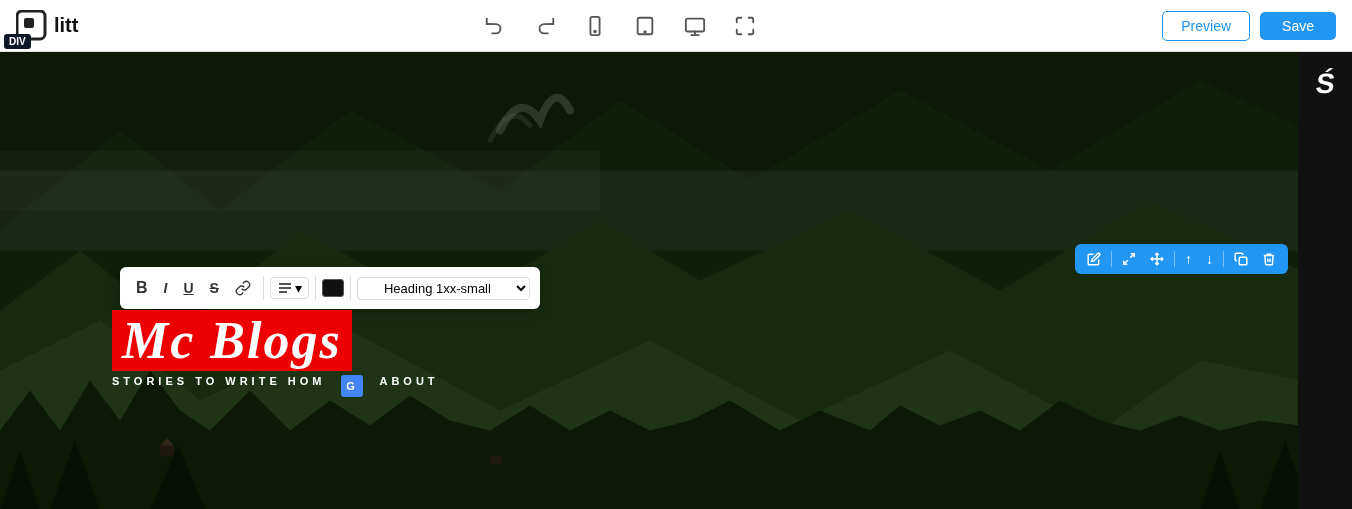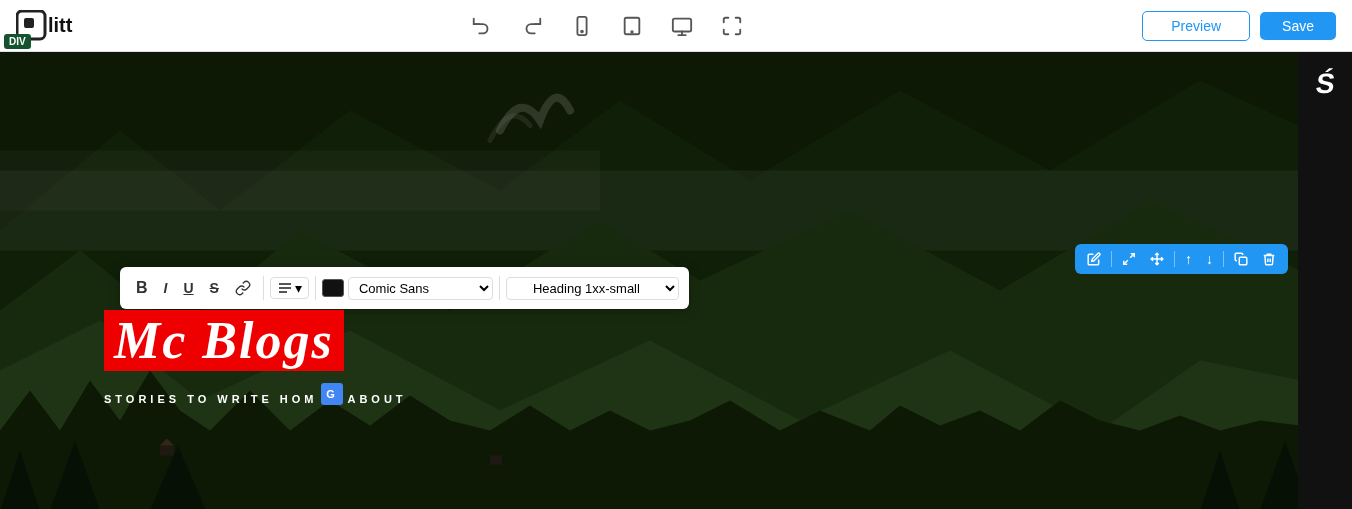--- a/index.html
+++ b/index.html
@@ -25,6 +25,7 @@
     .logo-box {
       display: flex;
       align-items: center;
+      gap: 6px;
     }
     .logo-icon {
       width: 32px;

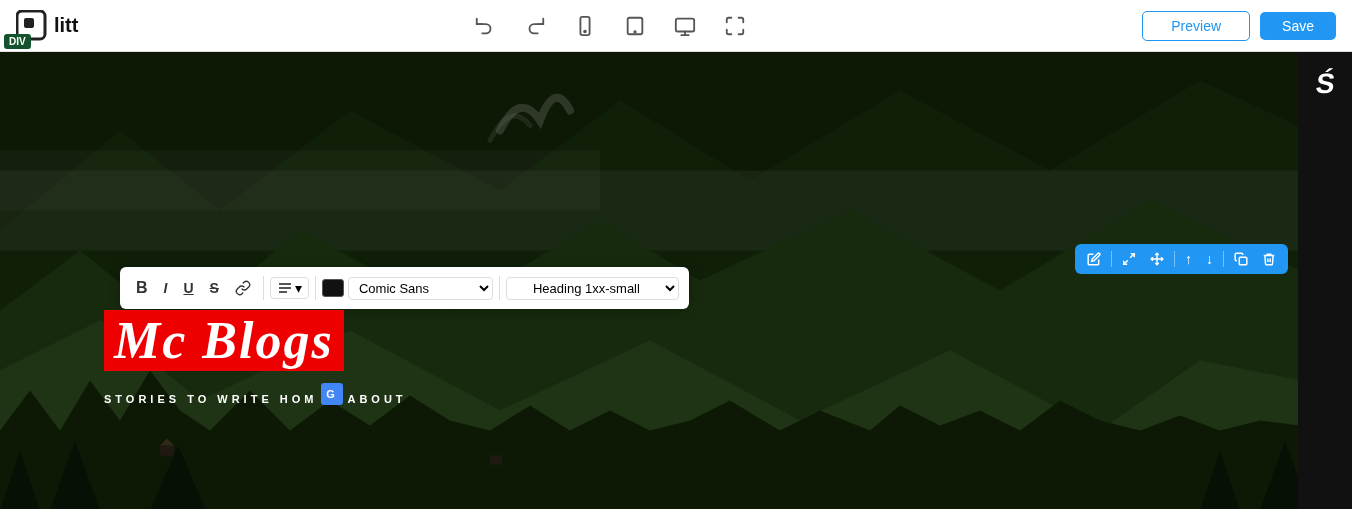--- a/index.html
+++ b/index.html
@@ -75,7 +75,7 @@
       border: 1.5px solid #2196F3;
       color: #2196F3;
       font-size: 14px;
-      padding: 6px 28px;
+      padding: 6px 18px;
       border-radius: 5px;
       cursor: pointer;
       font-weight: 500;

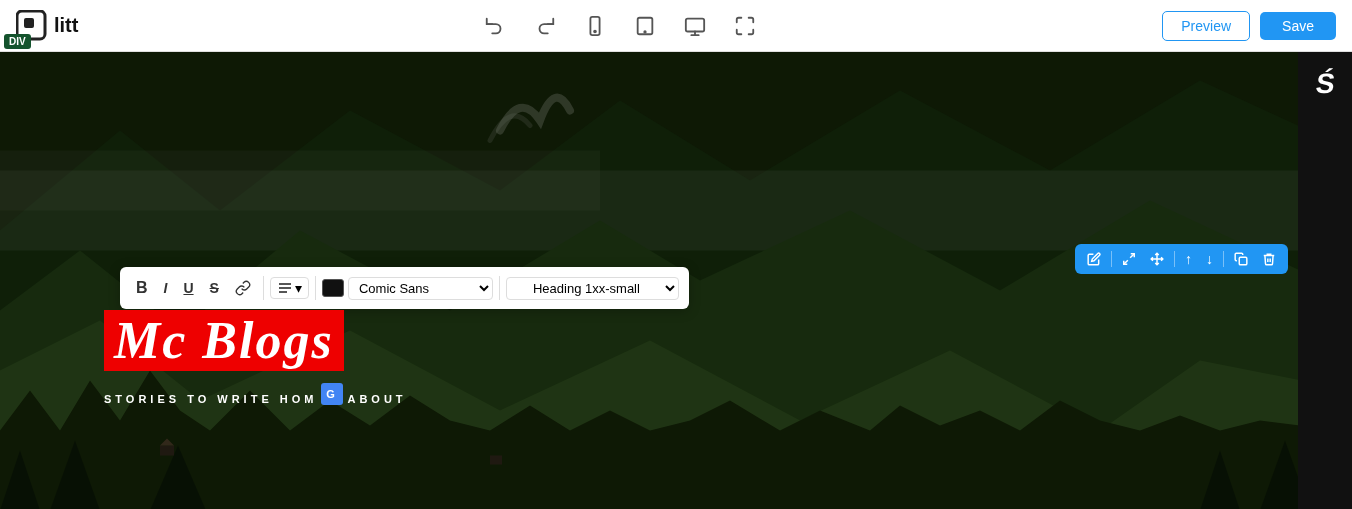--- a/index.html
+++ b/index.html
@@ -37,7 +37,7 @@
       color: #111;
     }
     .div-badge {
-      background: #14532d;
+      background: #0f172a;
       color: #fff;
       font-size: 10px;
       font-weight: 700;

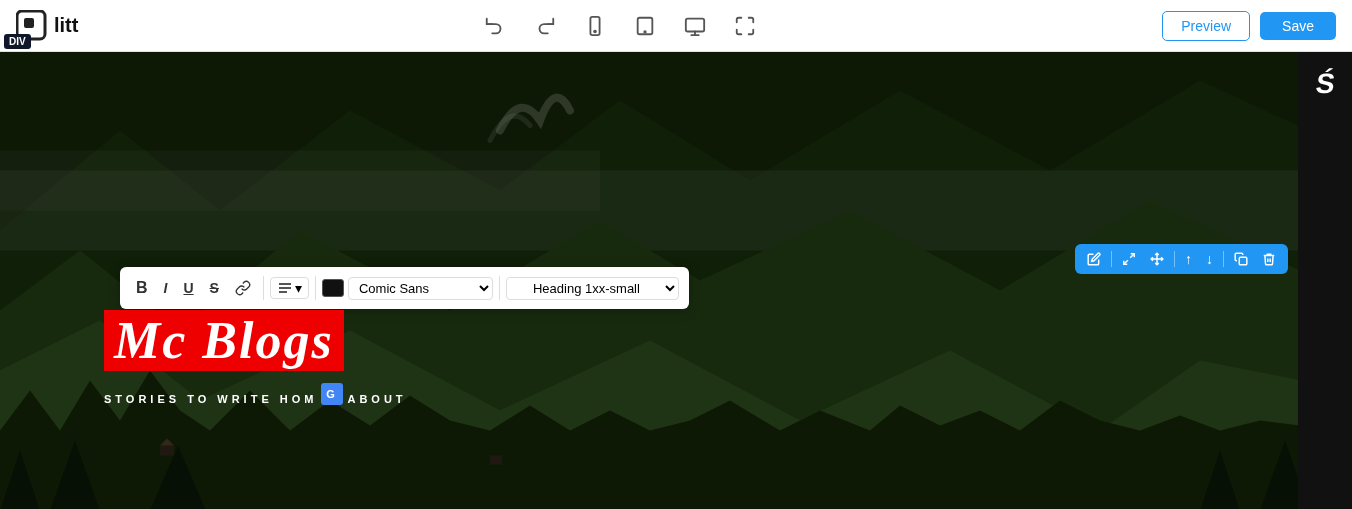--- a/index.html
+++ b/index.html
@@ -466,12 +466,6 @@
     </div>
     <div class="txt-divider"></div>
     <div class="color-swatch"></div>
-    <select class="font-select">
-      <option>Comic Sans</option>
-      <option>Arial</option>
-      <option>Georgia</option>
-      <option>Times New Roman</option>
-    </select>
     <div class="txt-divider"></div>
     <select class="heading-select">
       <option>Heading 1xx-small</option>

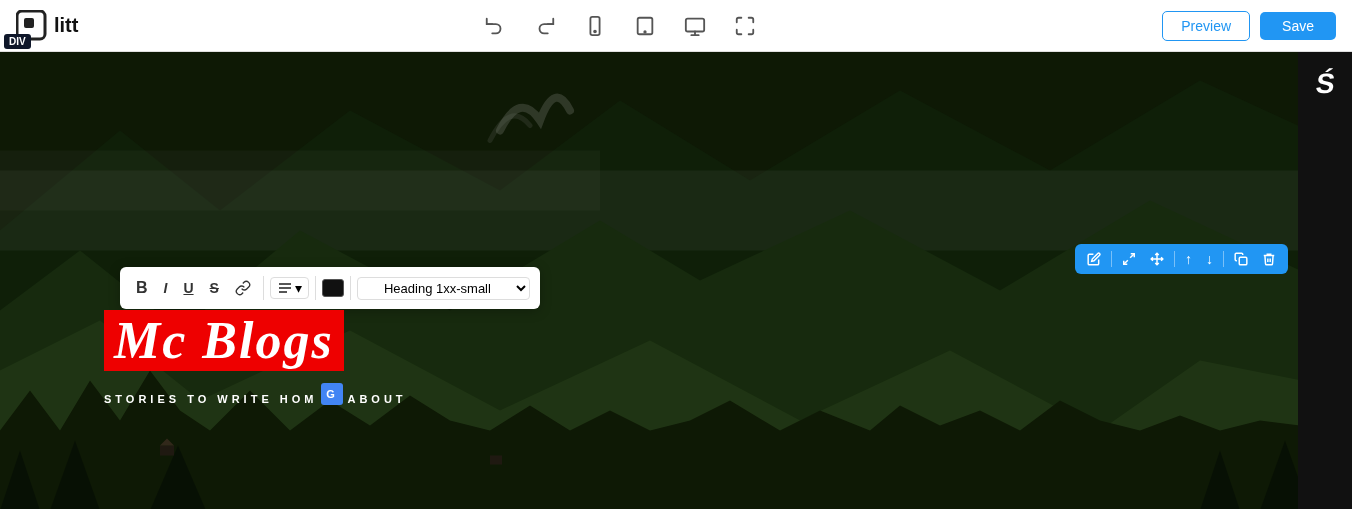--- a/index.html
+++ b/index.html
@@ -259,7 +259,7 @@
     .blog-content {
       position: absolute;
       top: 258px;
-      left: 104px;
+      left: 112px;
     }
     .blog-title {
       font-family: 'Comic Sans MS', 'Comic Sans', cursive;

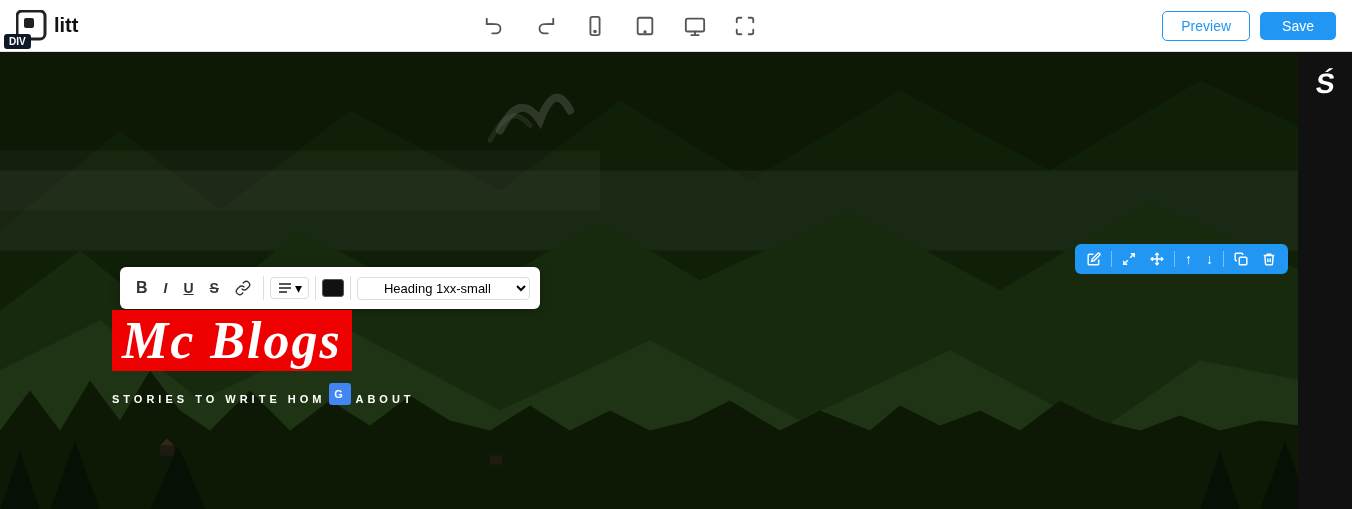--- a/index.html
+++ b/index.html
@@ -279,10 +279,10 @@
       font-weight: 700;
       color: #fff;
       letter-spacing: 4px;
-      margin-top: 12px;
-      display: flex;
-      align-items: flex-end;
-      gap: 4px;
+      margin-top: 4px;
+      display: flex;
+      align-items: flex-start;
+      gap: 16px;
     }
     .translate-icon {
       width: 22px;

